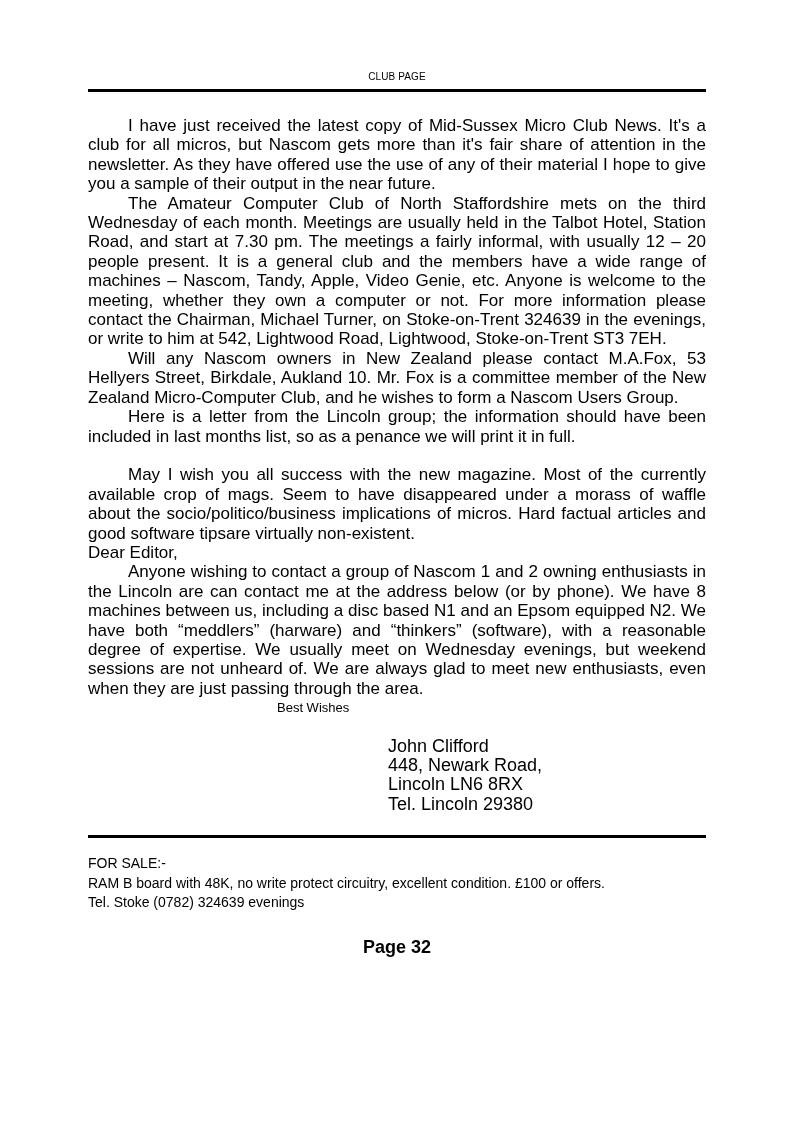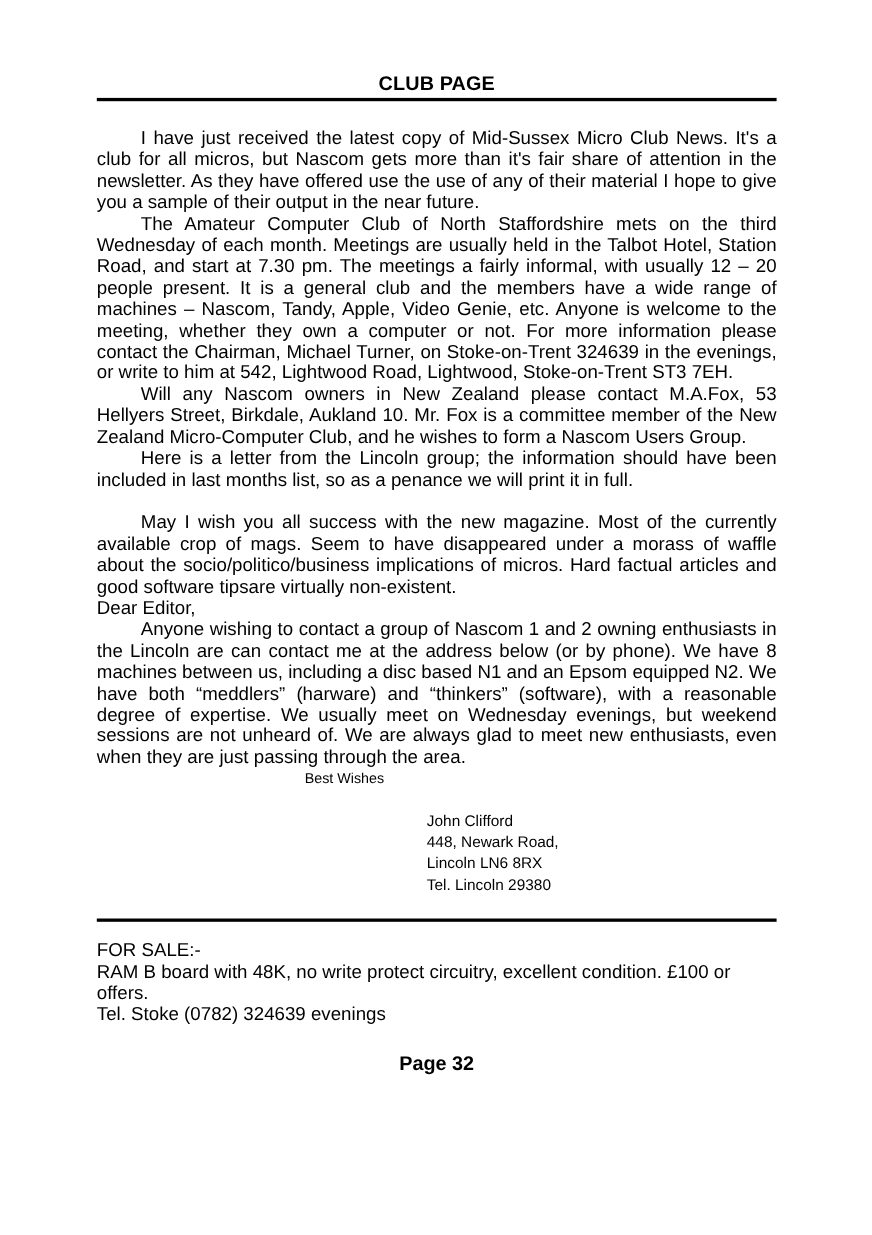--- a/index.html
+++ b/index.html
@@ -32,8 +32,8 @@
   }
   .header-title {
     text-align: center;
-    font-size: 18px;
-    font-weight: bold;
+    font-size: 10px;
+    font-weight: normal;
     letter-spacing: 0.1px;
     line-height: 17px;
   }

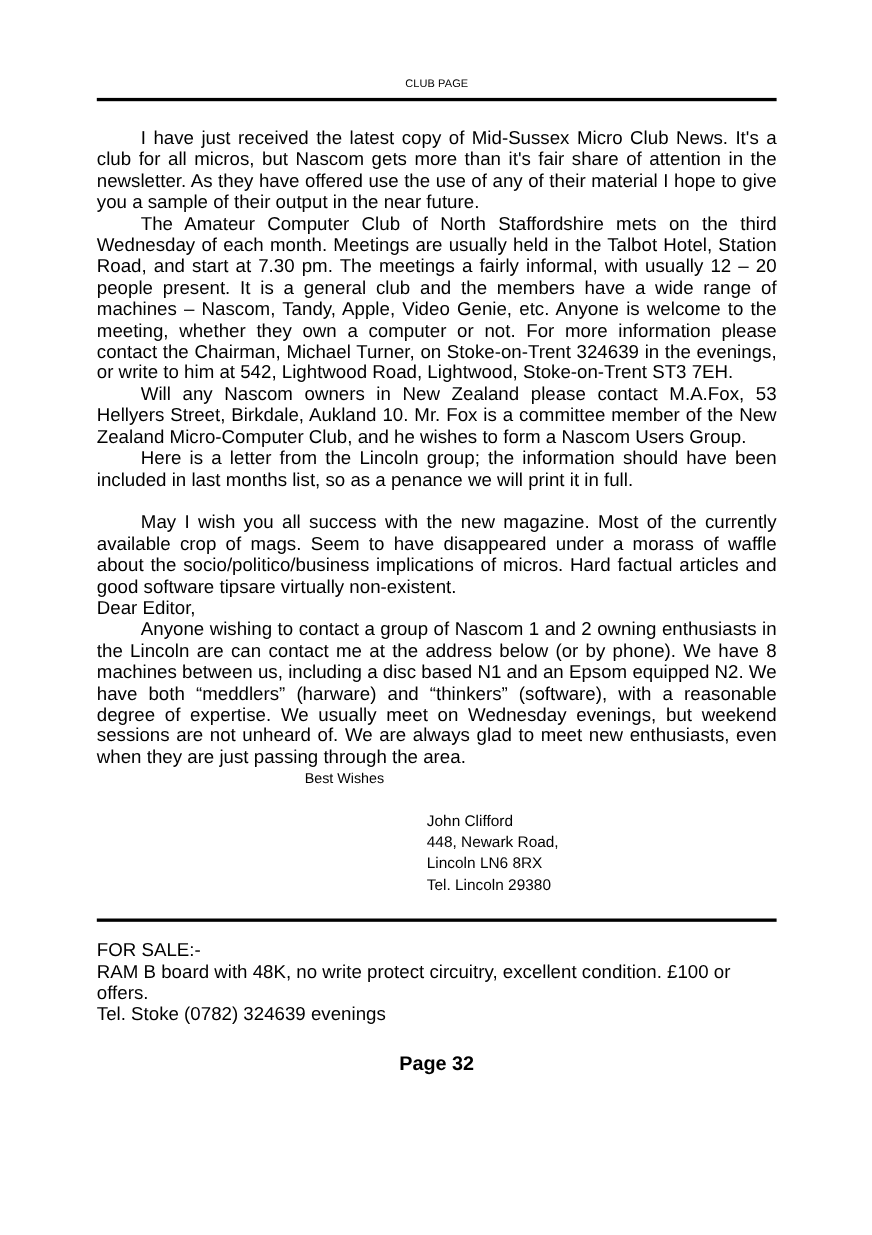--- a/index.html
+++ b/index.html
@@ -81,7 +81,7 @@
   .signature {
     margin-top: 19px;
     margin-left: 300px;
-    font-size: 14px;
+    font-size: 18px;
     line-height: 19.4px;
   }
   .signature div {

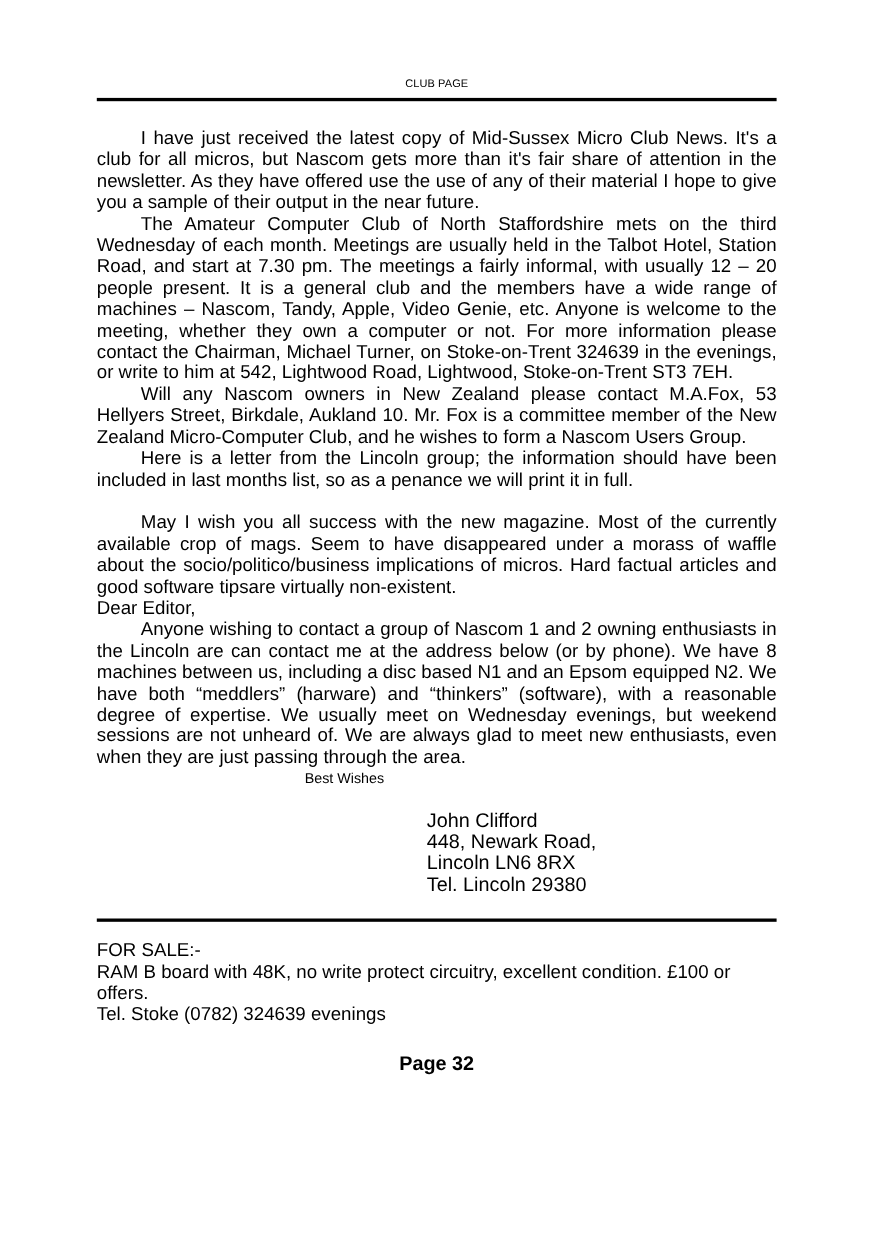--- a/index.html
+++ b/index.html
@@ -94,7 +94,7 @@
   }
   .forsale {
     margin-top: 16px;
-    font-size: 17px;
+    font-size: 14px;
     line-height: 19.4px;
   }
   .forsale div {

